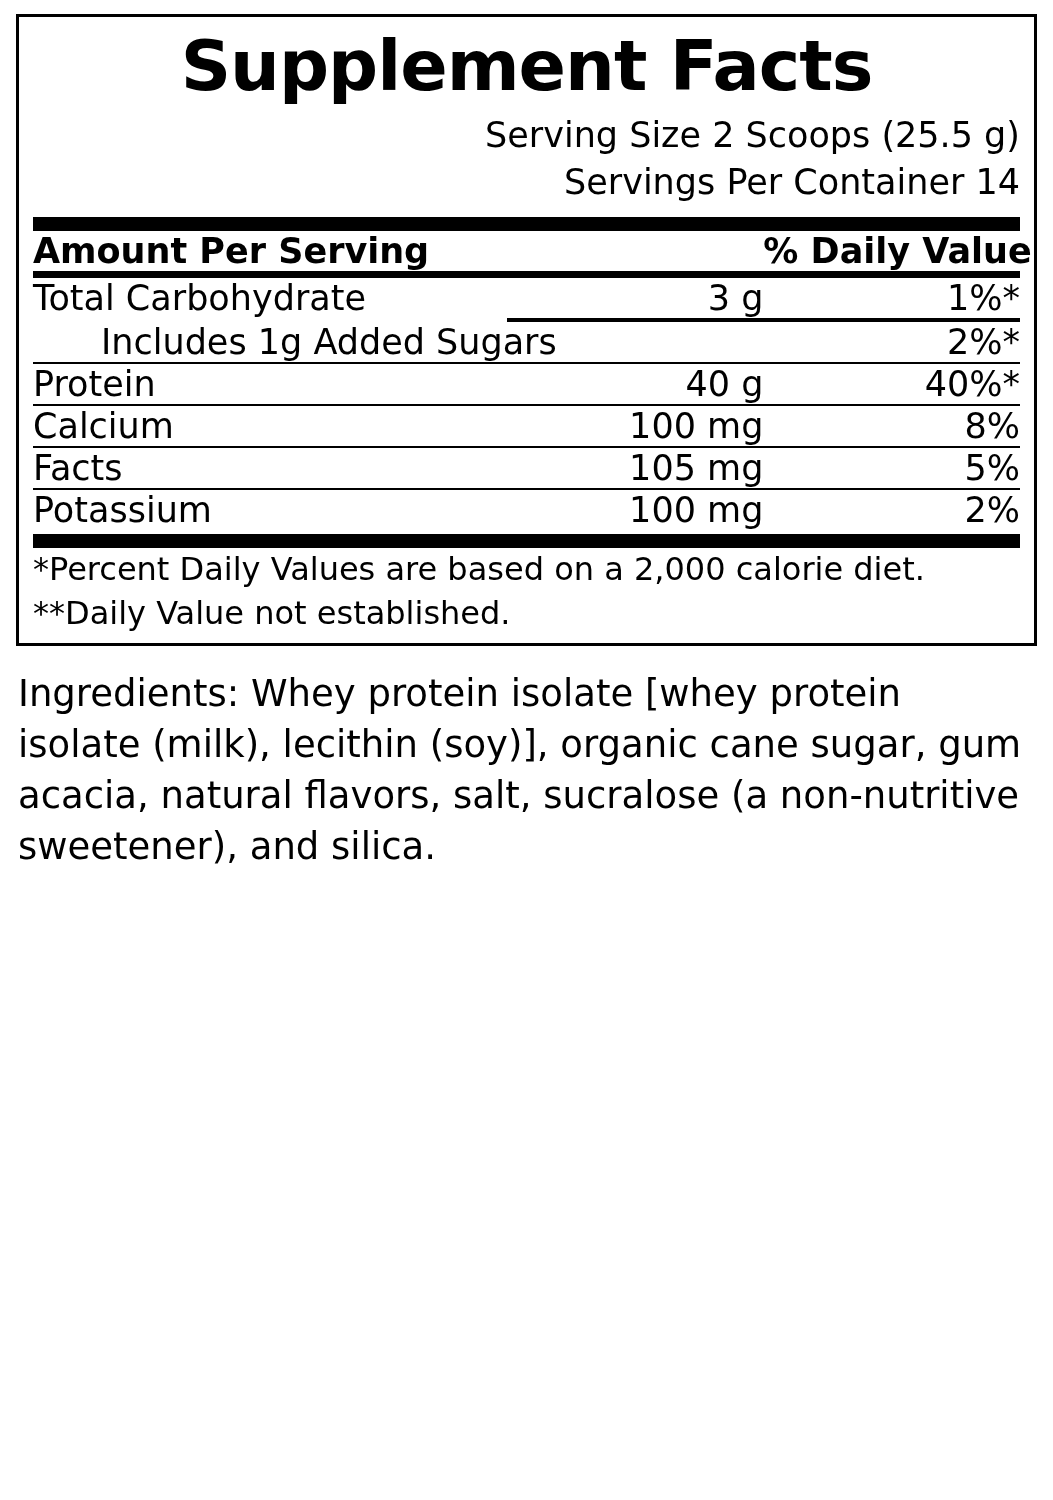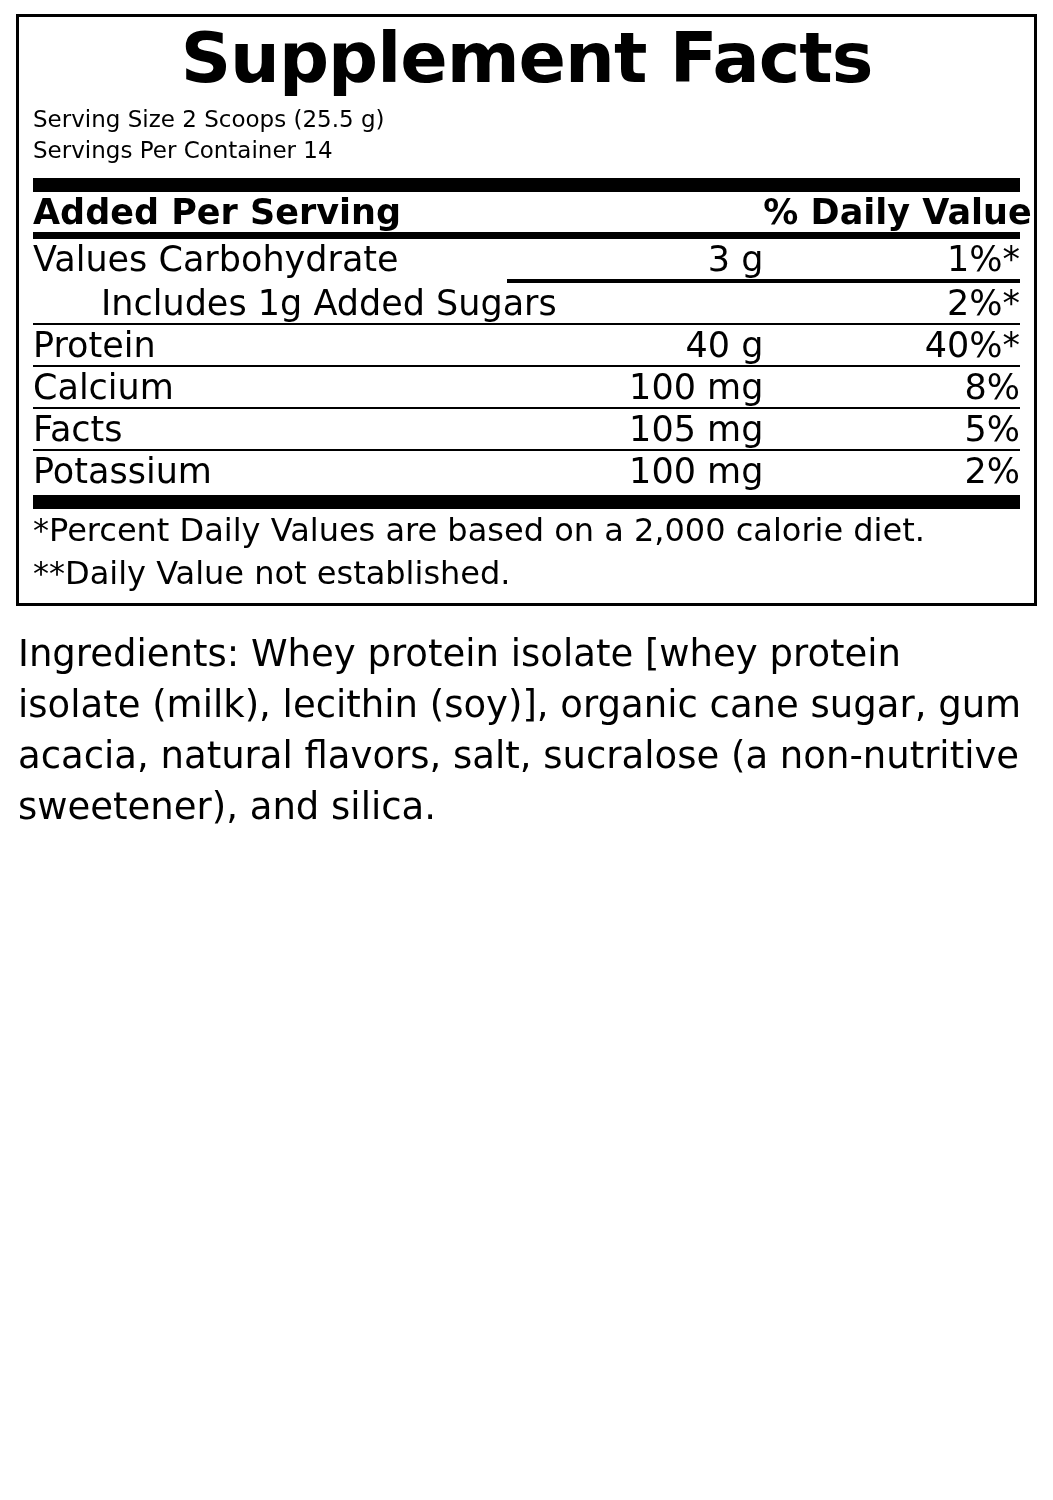--- a/index.html
+++ b/index.html
@@ -35,7 +35,7 @@
     letter-spacing: -1px;
     line-height: 1.02;
     text-align: center;
-    margin: 0 0 10px 0;
+    margin: 8px 0 10px 0;
     white-space: nowrap;
   }
 

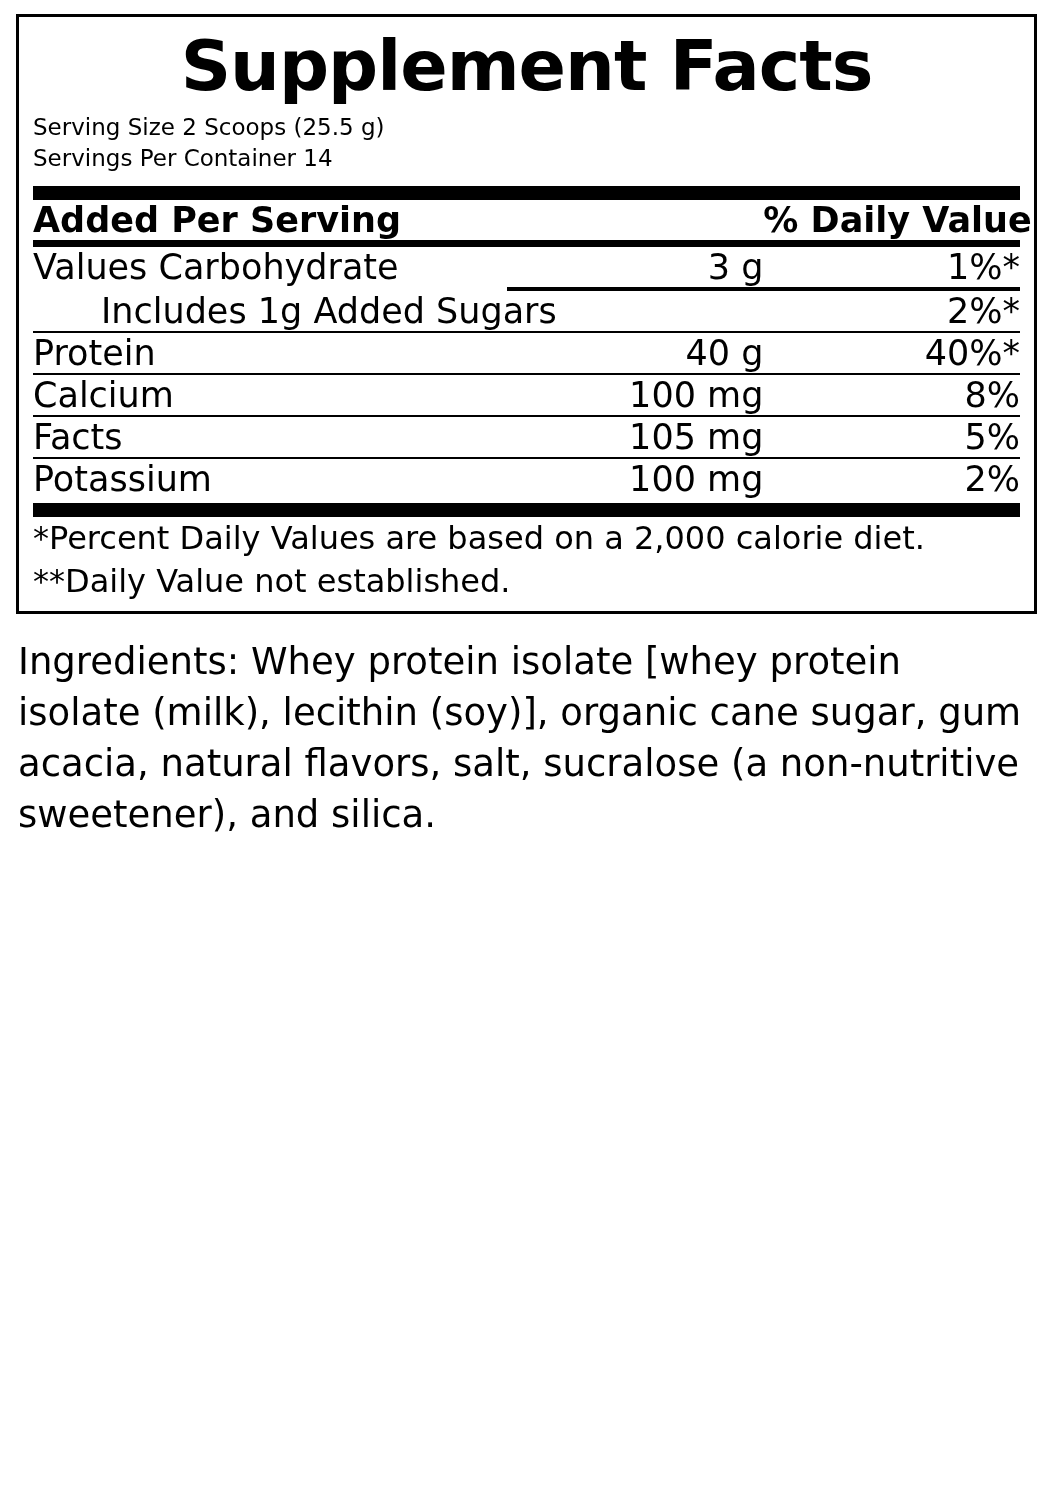--- a/index.html
+++ b/index.html
@@ -40,9 +40,10 @@
   }
 
   .serving-line {
-    font-size: 23px;
+    font-size: 35px;
     line-height: 1.33;
     white-space: nowrap;
+    text-align: right;
   }
 
   .rule-thick {

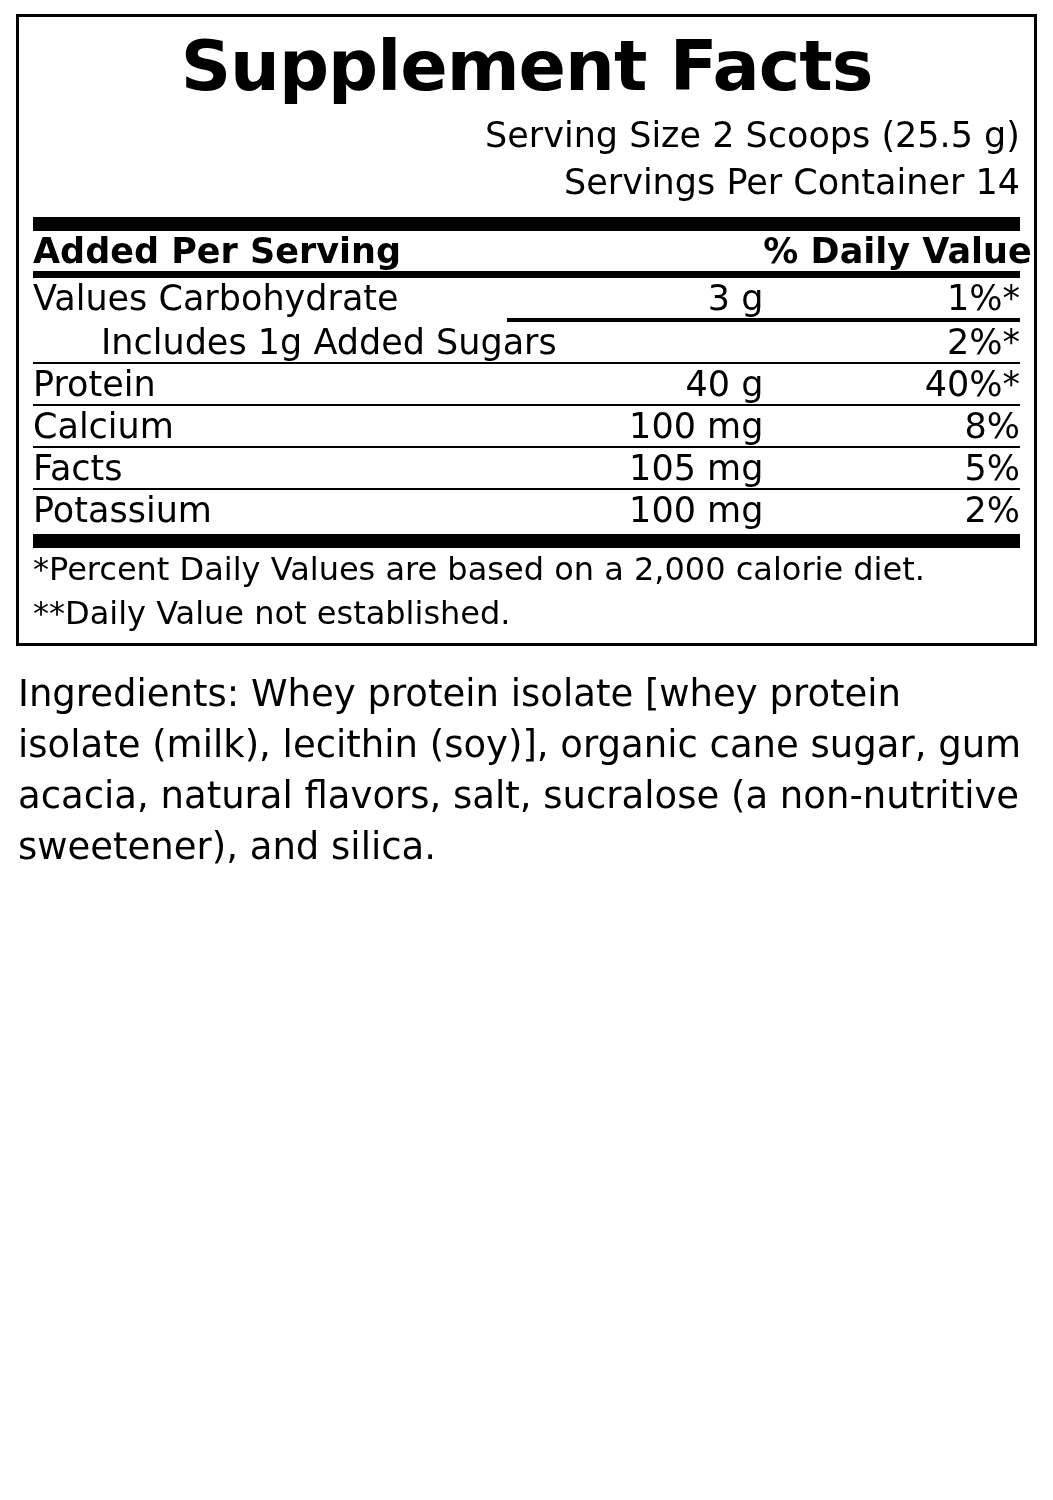--- a/index.html
+++ b/index.html
@@ -131,7 +131,7 @@
     <table class="facts">
       <tbody>
           <tr class="hdr">
-        <td class="col-name">Added Per Serving</td>
+        <td class="col-name">Amount Per Serving</td>
         <td class="col-amt"></td>
         <td class="col-dv">% Daily Value</td>
       </tr>

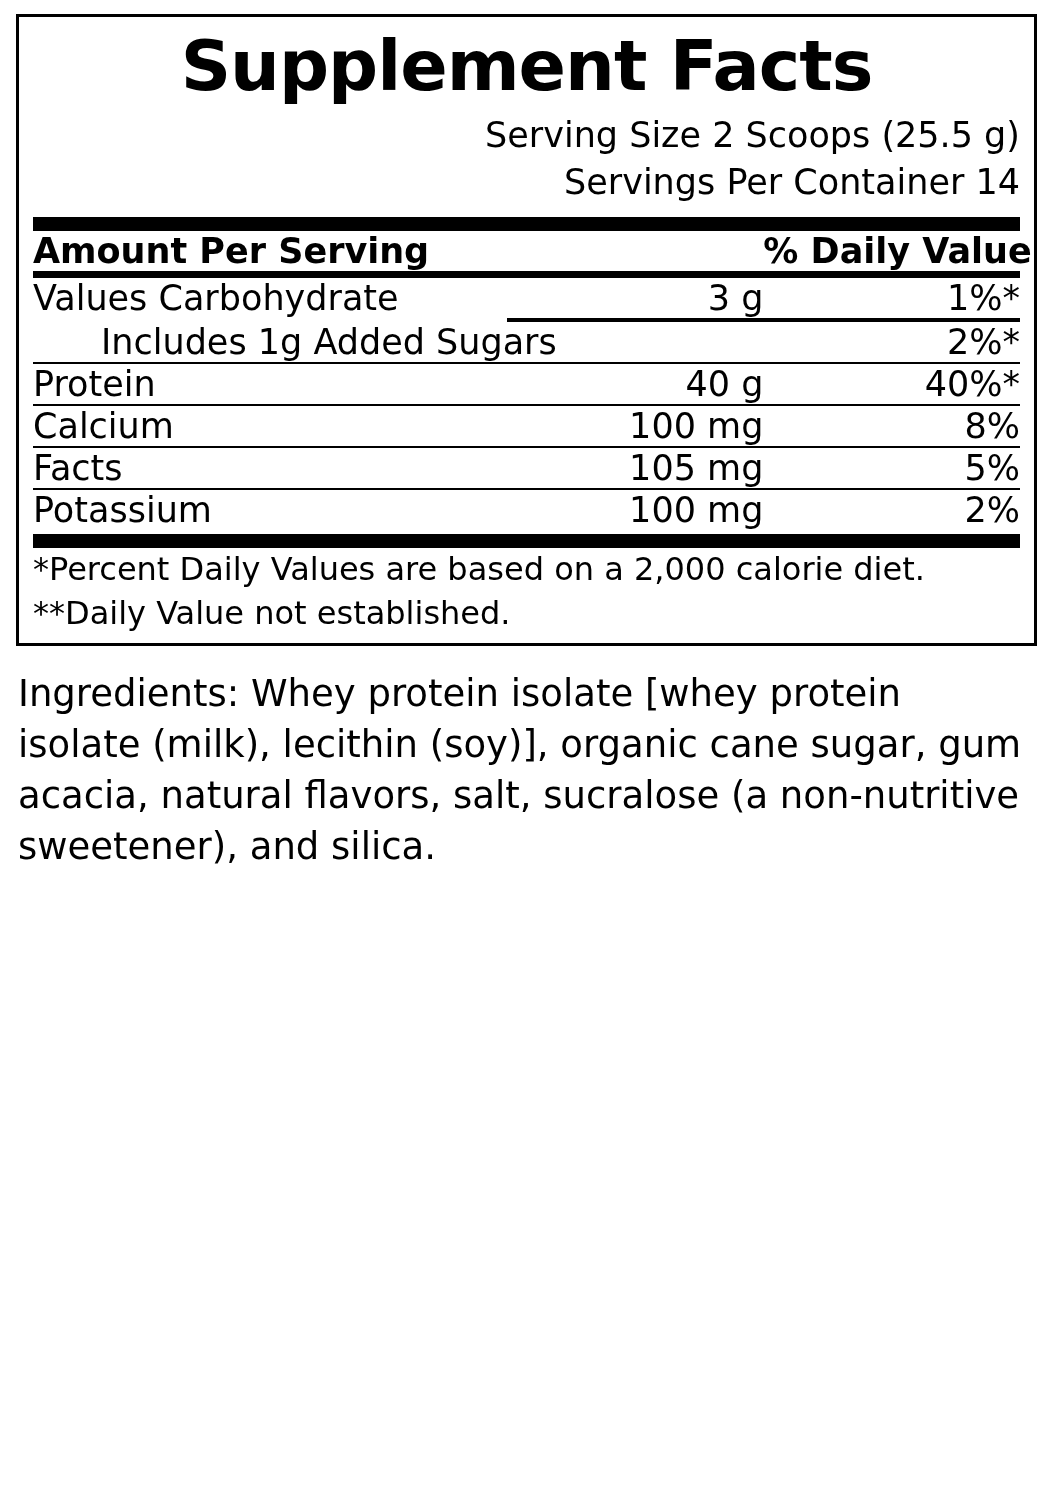--- a/index.html
+++ b/index.html
@@ -144,7 +144,7 @@
           </tr>
 
       <tr class="row">
-        <td class="col-name">Values Carbohydrate</td>
+        <td class="col-name">Total Carbohydrate</td>
         <td class="col-amt">3 g</td>
         <td class="col-dv">1%*</td>
       </tr>

